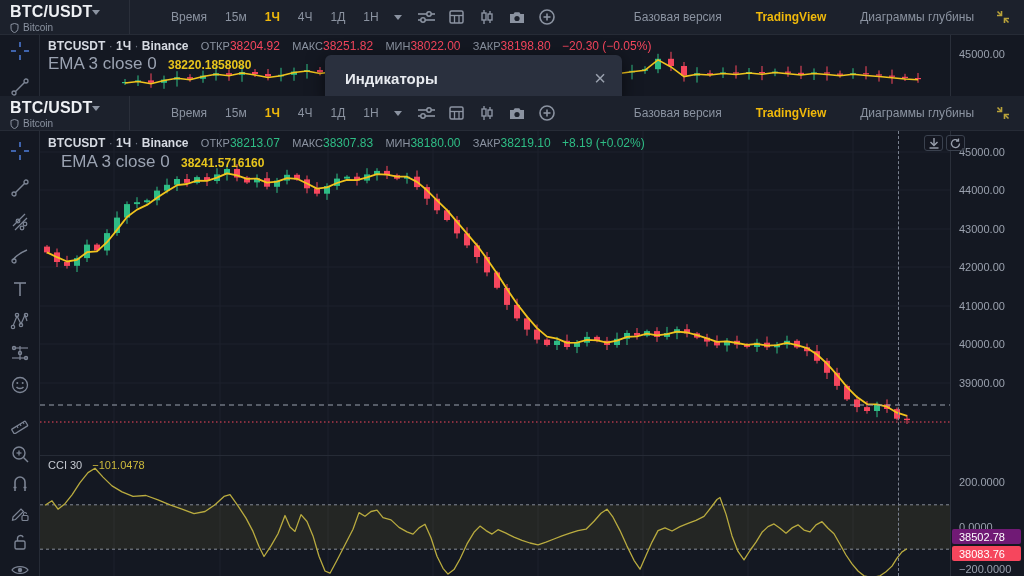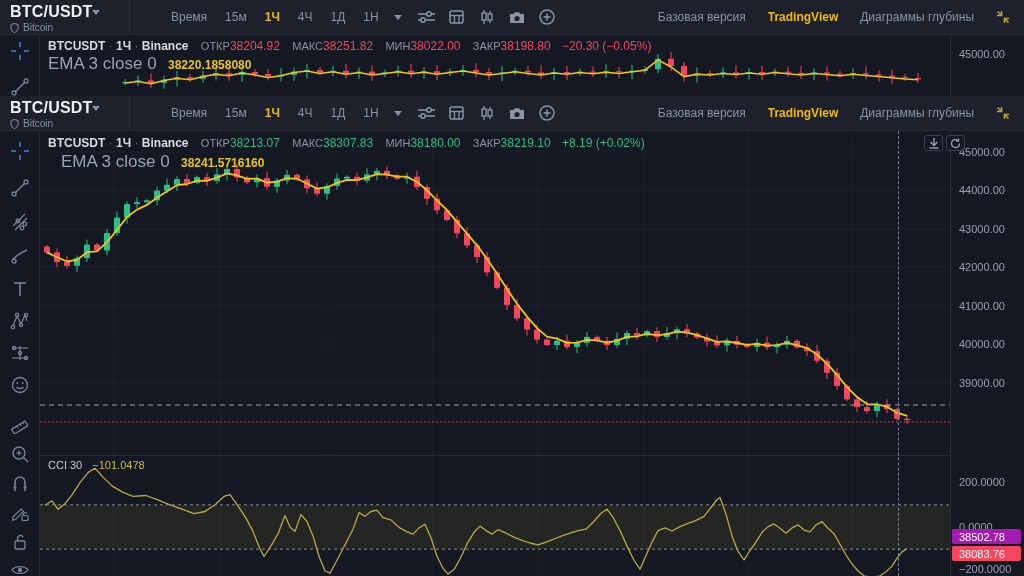--- a/index.html
+++ b/index.html
@@ -22,7 +22,7 @@
   .tb-caret{margin:0 10px 0 6px;}
   .tb-ico{width:30px;display:flex;justify-content:center;align-items:center;color:#8b93a1;}
   .hdr-right{margin-left:auto;display:flex;align-items:center;gap:22px;padding-right:14px;}
-  .hdr-link{font-size:12px;color:#8b93a1;}
+  .hdr-link{font-size:12px;color:#8b93a1;margin-left:12px;}
   .hdr-link.brand{color:#f0b90b;font-weight:bold;}
   
   #section-top{position:absolute;left:0;top:0;width:1024px;height:96px;overflow:hidden;background:#141822;}

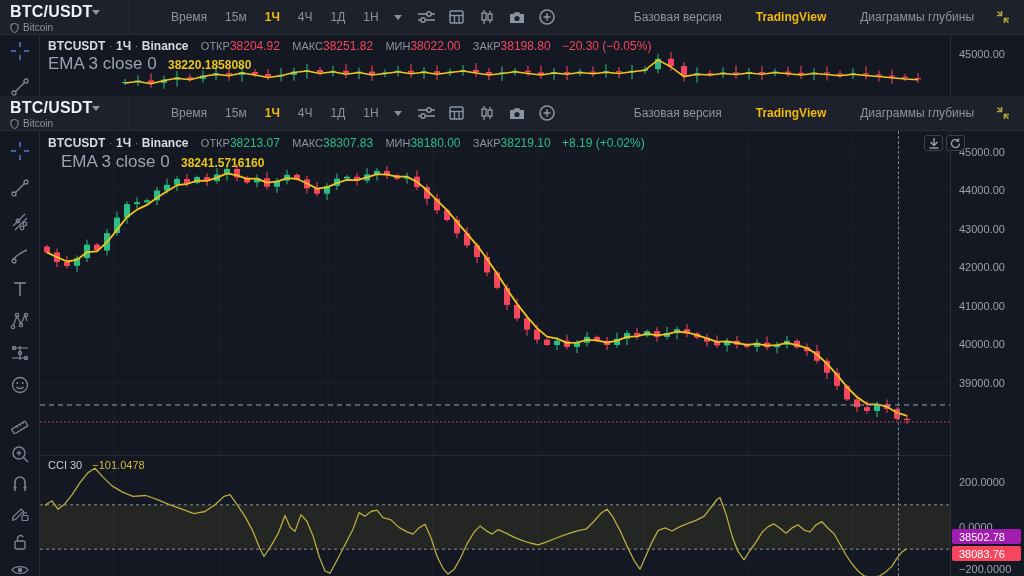--- a/index.html
+++ b/index.html
@@ -321,6 +321,10 @@
         <span class="ax-label" style="top:13px;">45000.00</span>
       </div>
 
+      <div id="modal">
+        <span id="modal-title">Индикаторы</span>
+        <span id="modal-close">×</span>
+      </div>
     </div>
   </div>
 

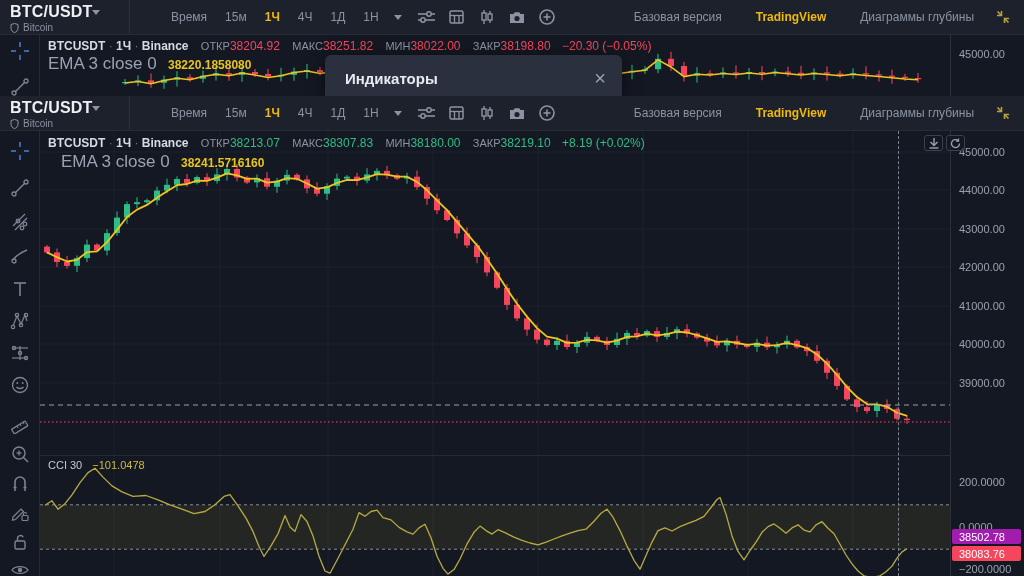--- a/index.html
+++ b/index.html
@@ -57,7 +57,7 @@
   #axis-col{position:absolute;right:0;top:0;width:74px;bottom:0;border-left:1px solid #2a2f3a;}
   .badge{position:absolute;left:1px;right:3px;height:15px;font-size:11px;display:flex;
          align-items:center;padding-left:7px;border-radius:2px;color:#fff;z-index:3;}
-  #badge-cross{top:398px;background:#a21caf;}
+  #badge-cross{top:398px;background:#701a75;}
   #badge-last{top:415px;background:#f6465d;}
   #vline{position:absolute;left:858px;top:0;bottom:0;width:0;border-left:1px dashed #7b8290;z-index:2;}
   .chart-btn{position:absolute;top:4px;width:19px;height:16px;border:1px solid #3a414e;border-radius:3px;

